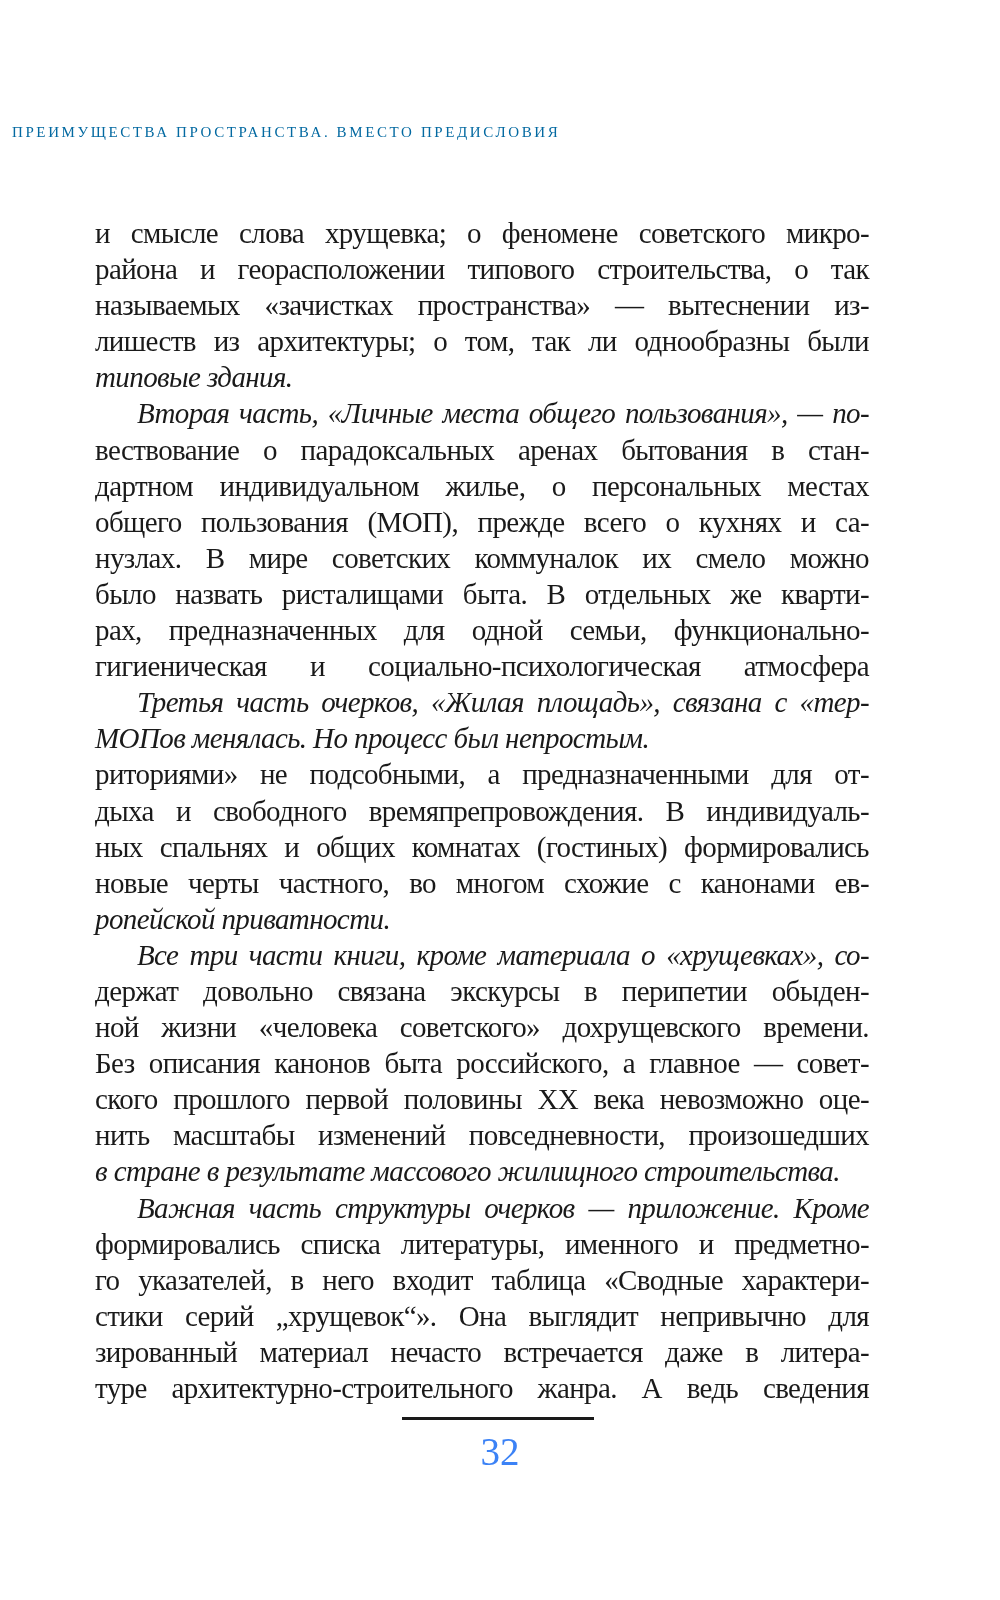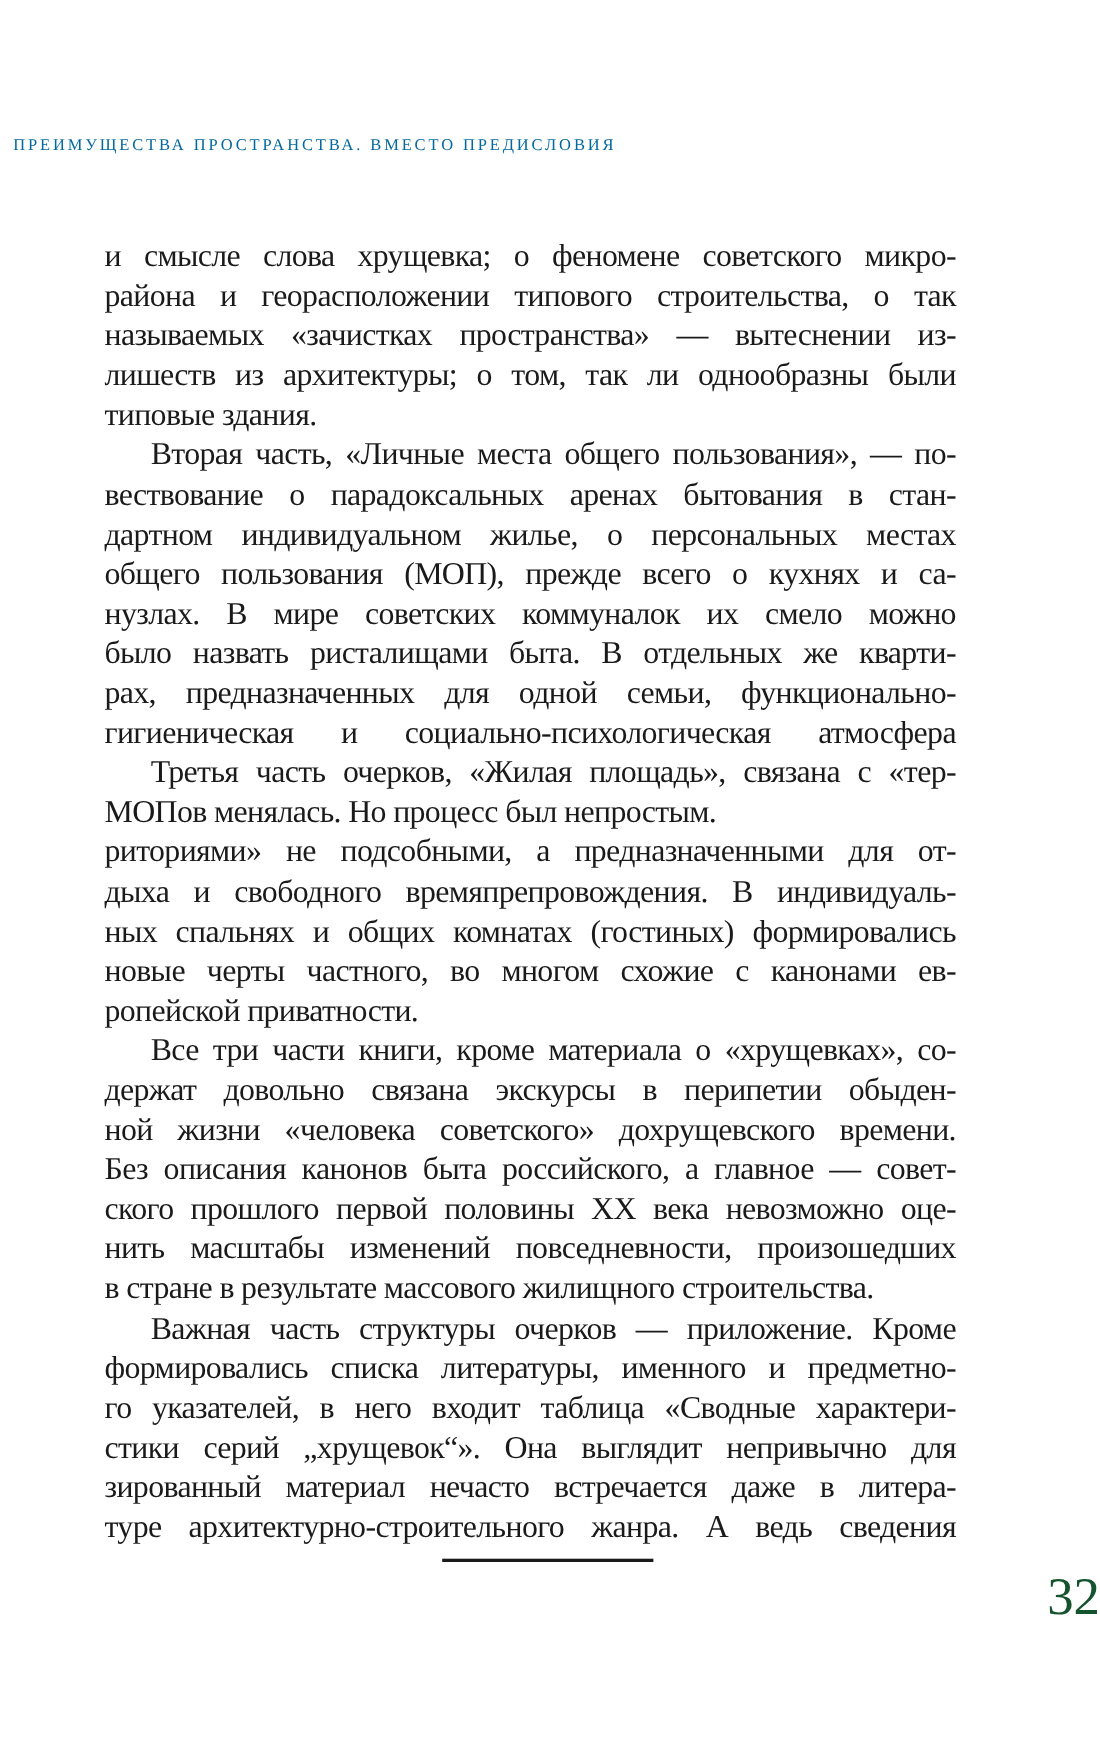--- a/index.html
+++ b/index.html
@@ -43,6 +43,7 @@
     }
     .line.last {
       text-align-last: left;
+      font-style: italic;
     }
     .line.indent {
       padding-left: 42px;

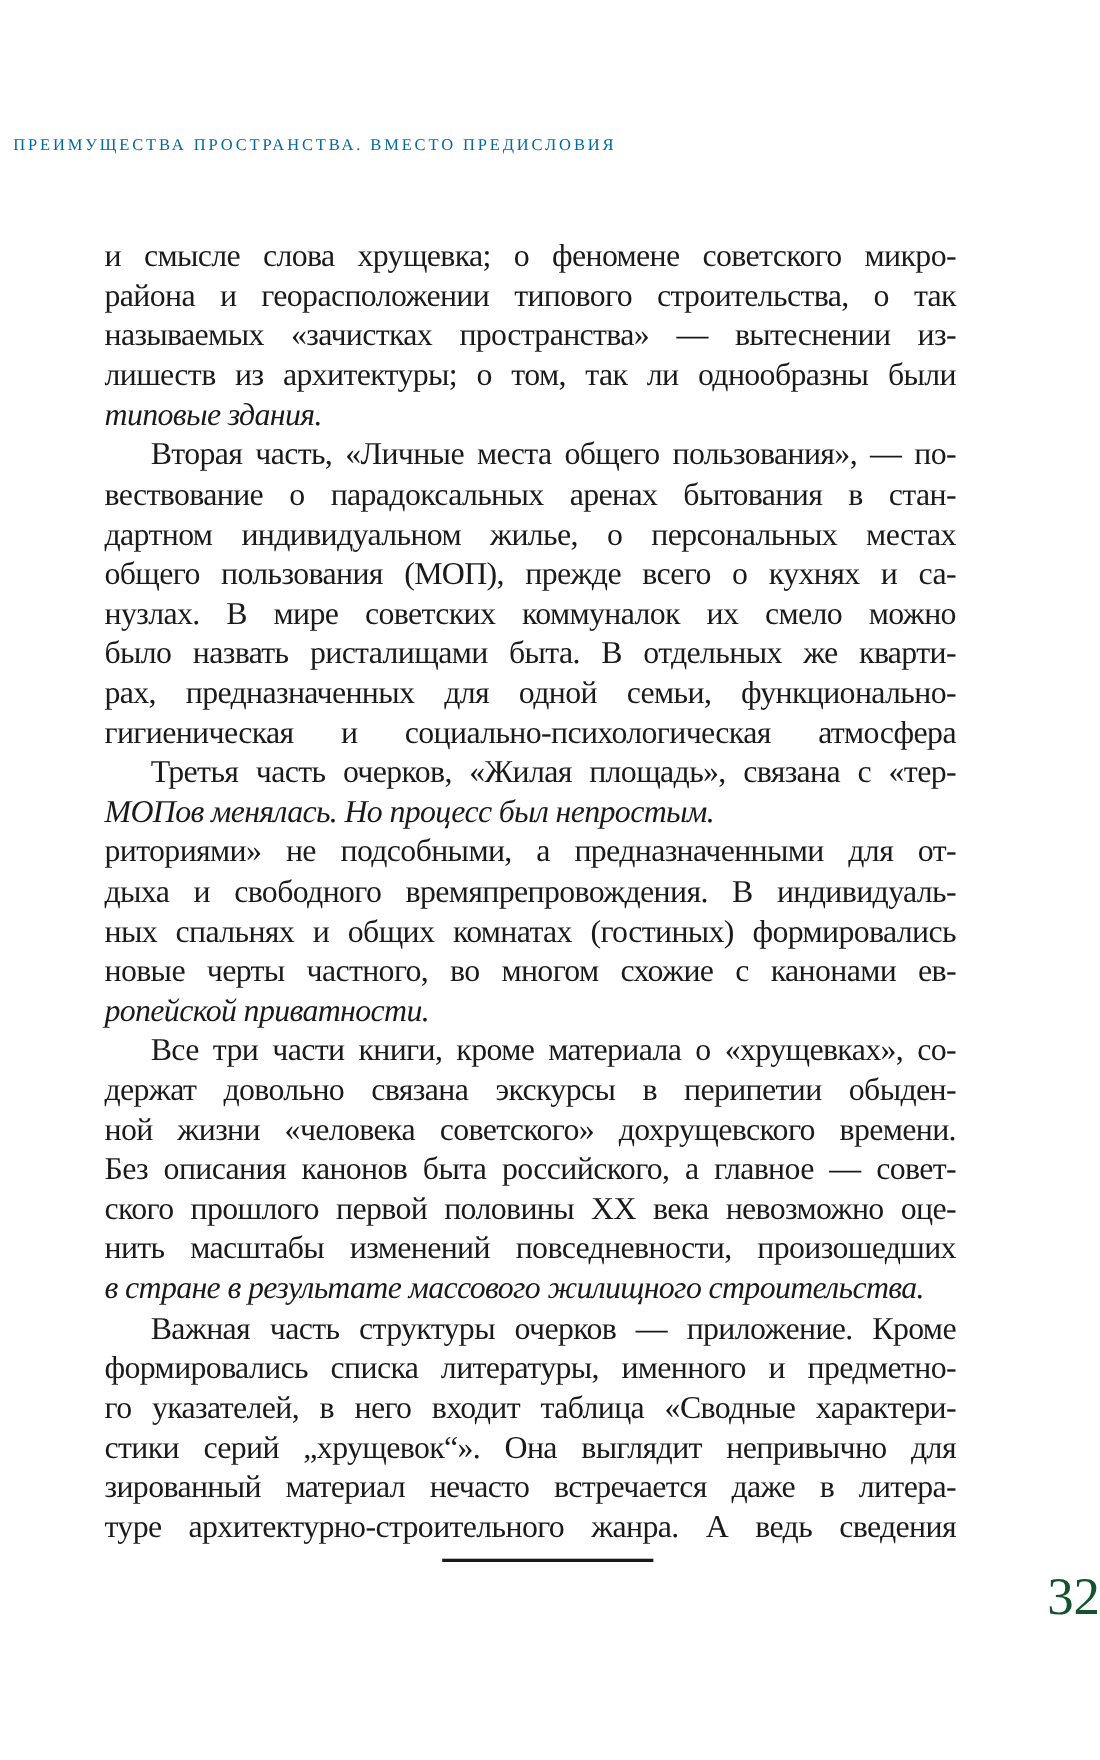--- a/index.html
+++ b/index.html
@@ -47,6 +47,7 @@
     }
     .line.indent {
       padding-left: 42px;
+      font-style: italic;
     }
     .folio-rule {
       position: absolute;

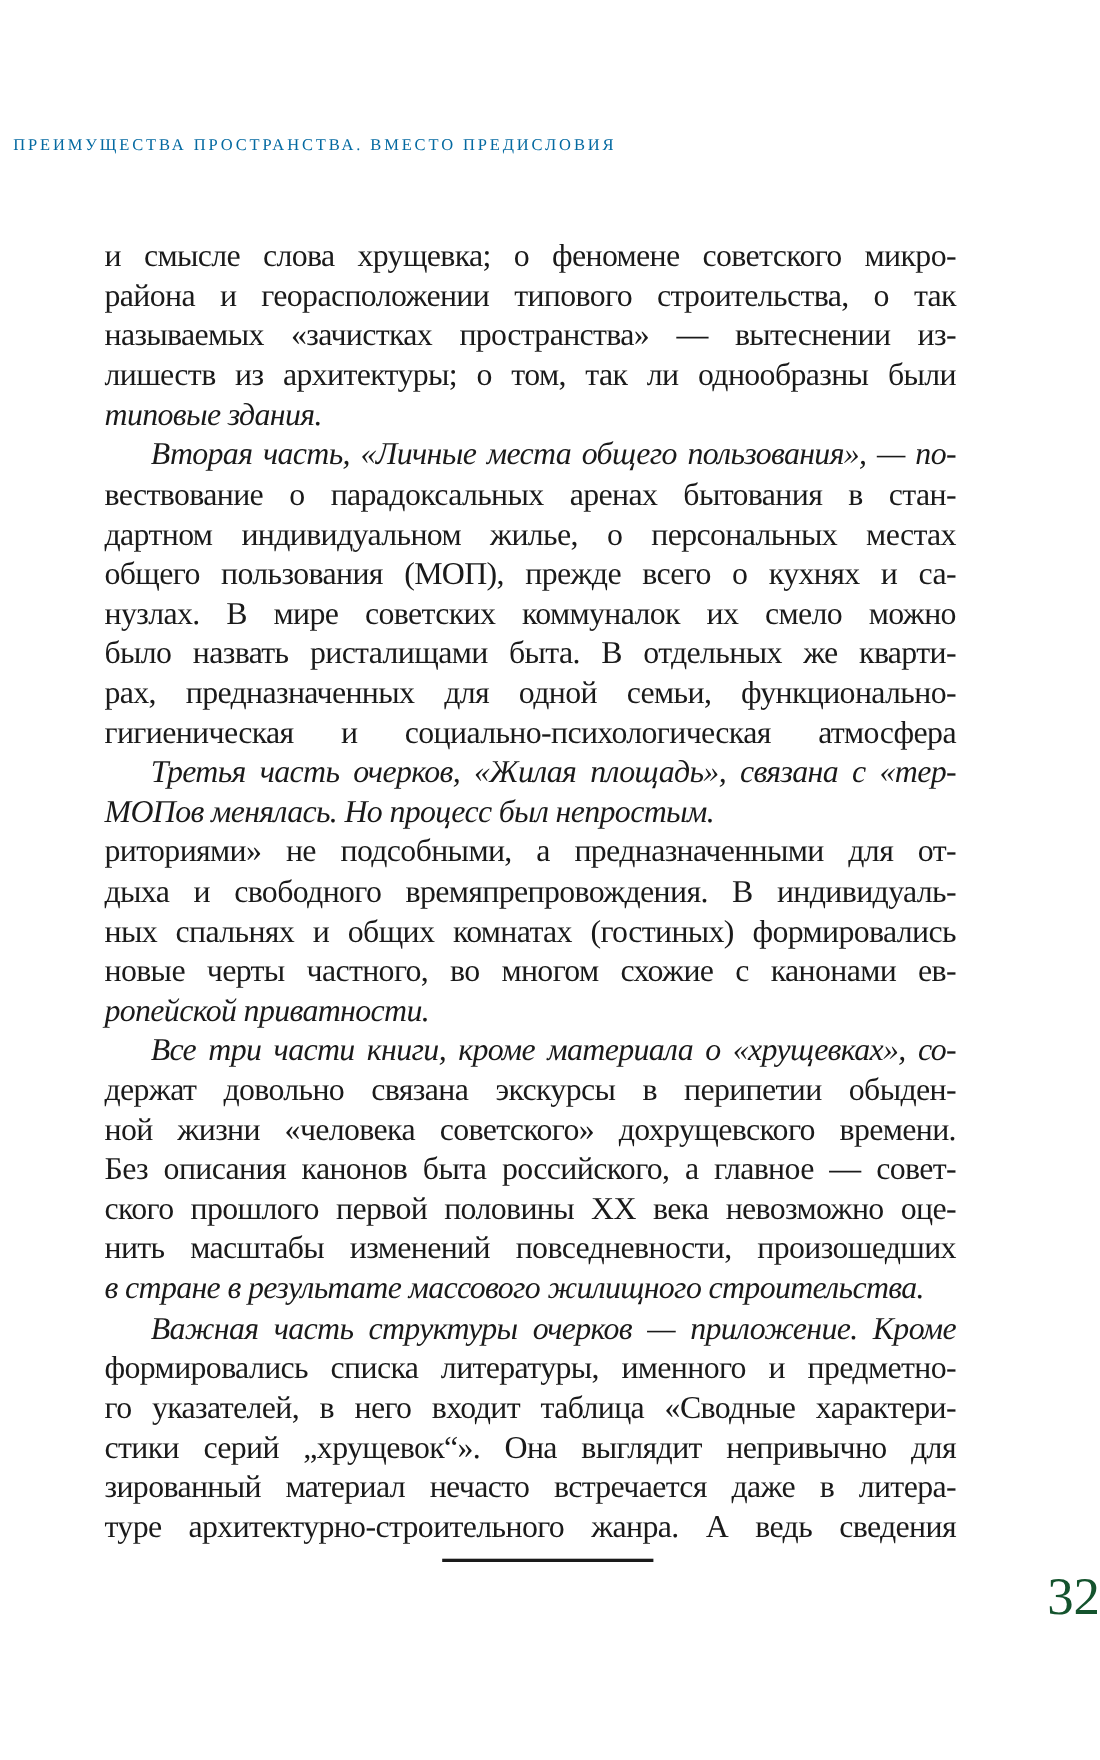--- a/index.html
+++ b/index.html
@@ -62,10 +62,10 @@
       top: 1424px;
       left: 0;
       width: 1000px;
-      text-align: right;
-      font-size: 48px;
+      text-align: center;
+      font-size: 39px;
       line-height: 56px;
-      color: #14532d;
+      color: #3b82f6;
     }
   </style>
 </head>

